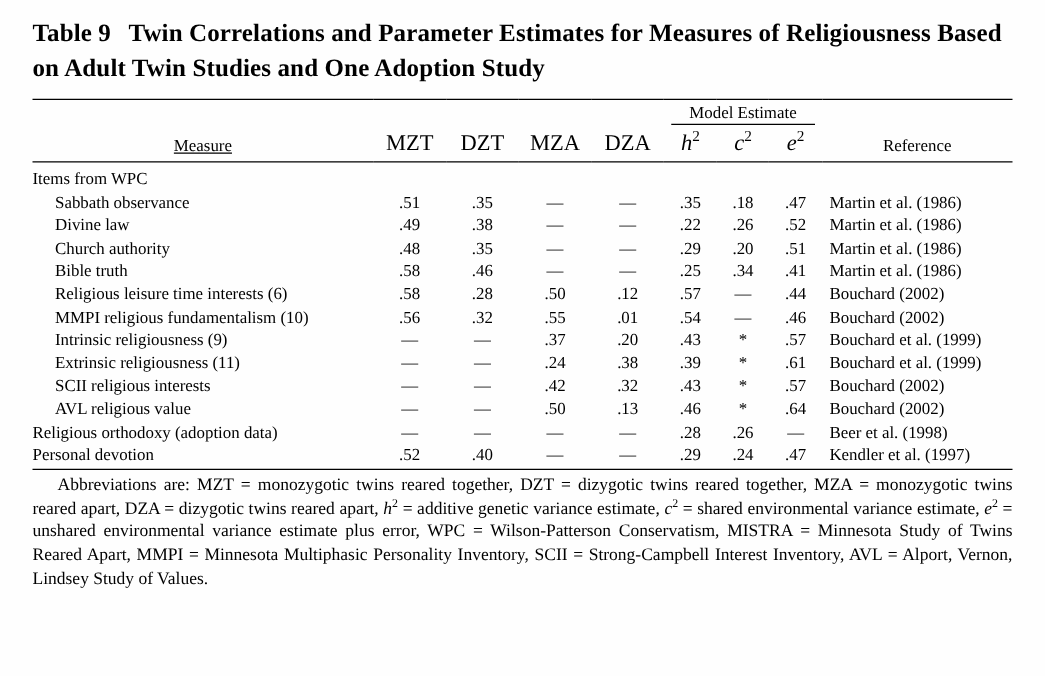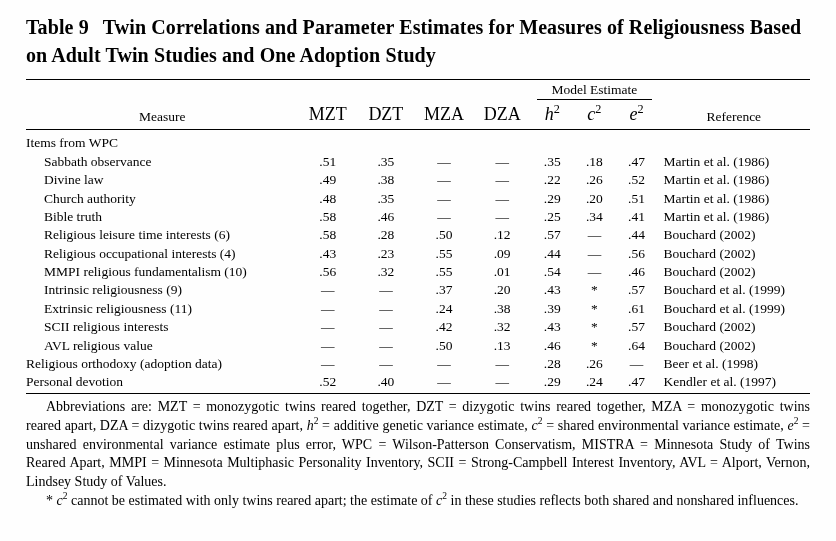--- a/index.html
+++ b/index.html
@@ -69,6 +69,7 @@
   .hdr-measure {
     text-align: center;
     padding: 3px 0 4px 0 !important;
+    text-decoration: underline;
   }
   .hdr-ref {
     text-align: center;

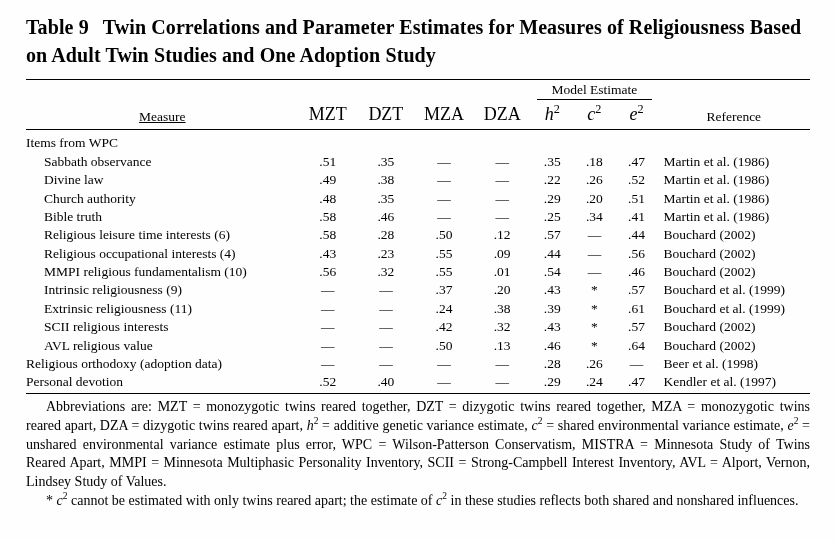--- a/index.html
+++ b/index.html
@@ -233,17 +233,6 @@
           <td class="ref">Bouchard (2002)</td>
         </tr>
         <tr>
-          <td class="measure ind">Religious occupational interests (4)</td>
-          <td class="num">.43</td>
-          <td class="num">.23</td>
-          <td class="num">.55</td>
-          <td class="num">.09</td>
-          <td class="num">.44</td>
-          <td class="num">—</td>
-          <td class="num">.56</td>
-          <td class="ref">Bouchard (2002)</td>
-        </tr>
-        <tr>
           <td class="measure ind">MMPI religious fundamentalism (10)</td>
           <td class="num">.56</td>
           <td class="num">.32</td>

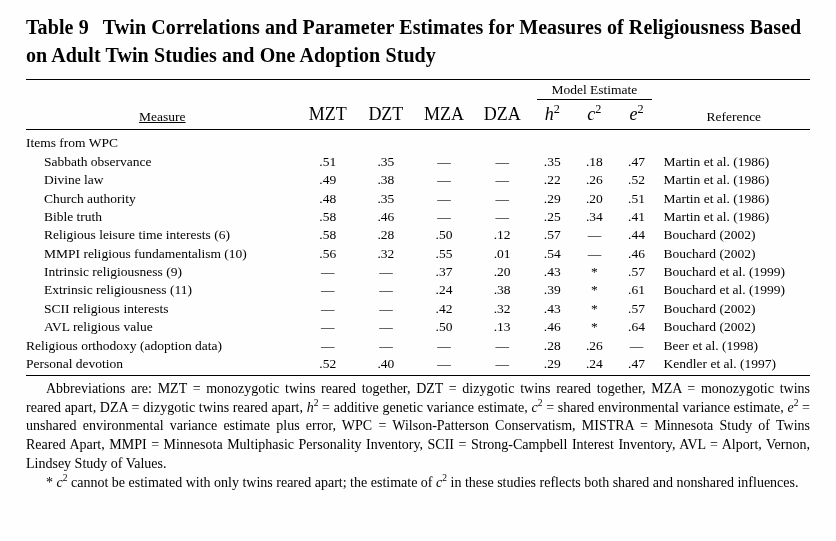--- a/index.html
+++ b/index.html
@@ -316,7 +316,6 @@
 
   <div class="notes">
     <p><span id="abbrev-text">Abbreviations are: MZT = monozygotic twins reared together, DZT = dizygotic twins reared together, MZA = monozygotic twins reared apart, DZA = dizygotic twins reared apart, <span class="italic">h</span><sup>2</sup> = additive genetic variance estimate, <span class="italic">c</span><sup>2</sup> = shared environmental variance estimate, <span class="italic">e</span><sup>2</sup> = unshared environmental variance estimate plus error, WPC = Wilson-Patterson Conservatism, MISTRA = Minnesota Study of Twins Reared Apart, MMPI = Minnesota Multiphasic Personality Inventory, SCII = Strong-Campbell Interest Inventory, AVL = Alport, Vernon, Lindsey Study of Values.</span></p>
-    <p><span id="star-text">* <span class="italic">c</span><sup>2</sup> cannot be estimated with only twins reared apart; the estimate of <span class="italic">c</span><sup>2</sup> in these studies reflects both shared and nonshared influences.</span></p>
   </div>
 
 </div>

